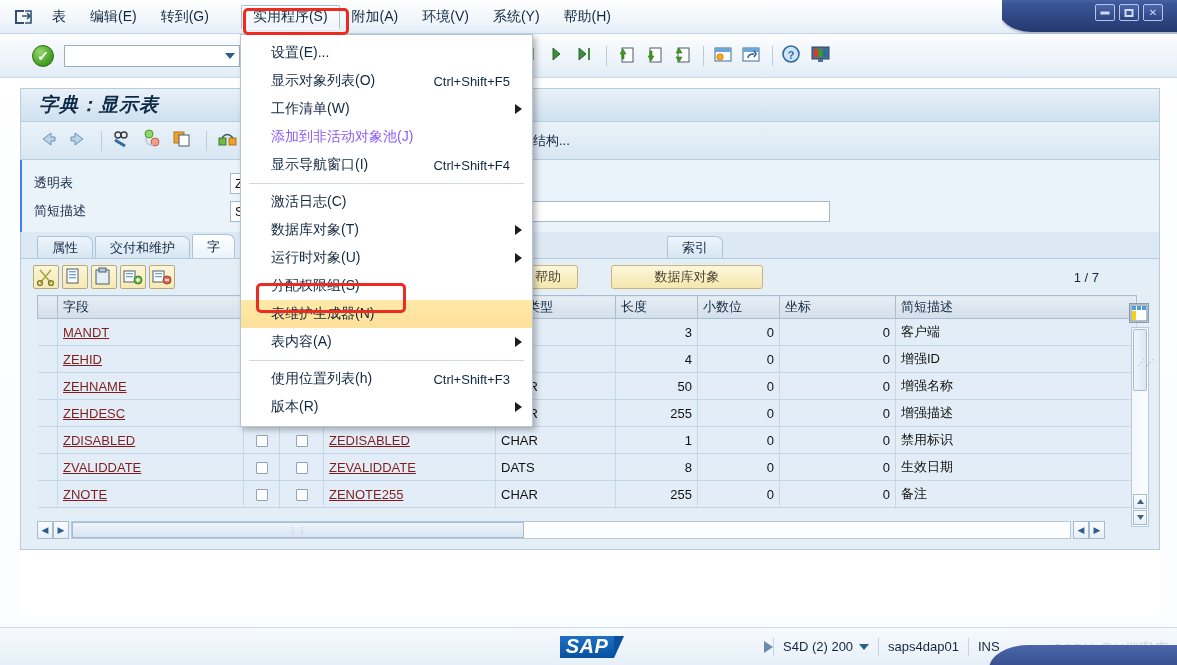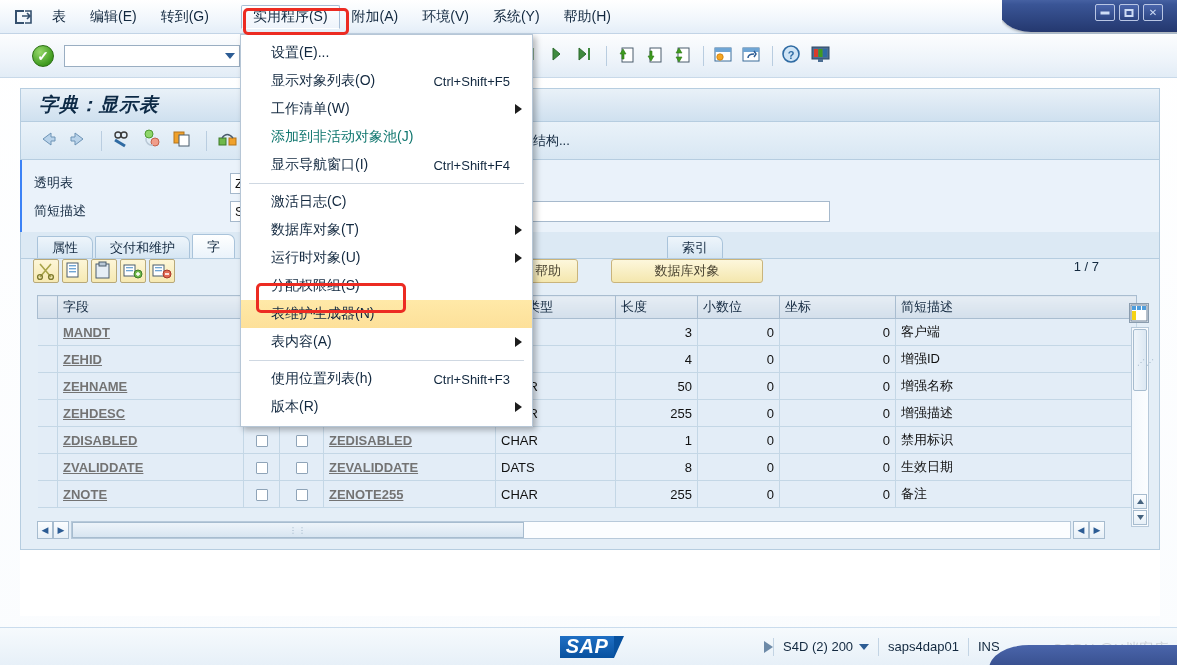--- a/index.html
+++ b/index.html
@@ -275,7 +275,7 @@
     position: relative;
     white-space: nowrap;
   }
-  .ditem.disabled { color:#0f766e; }
+  .ditem.disabled { color:#8b5cf6; }
   .ditem.sel { background: linear-gradient(180deg,#ffe9a8,#fde09a); }
   .dshort { margin-left: auto; font-size: 13px; color:#12283f; padding-right: 12px;}
   .darrow {

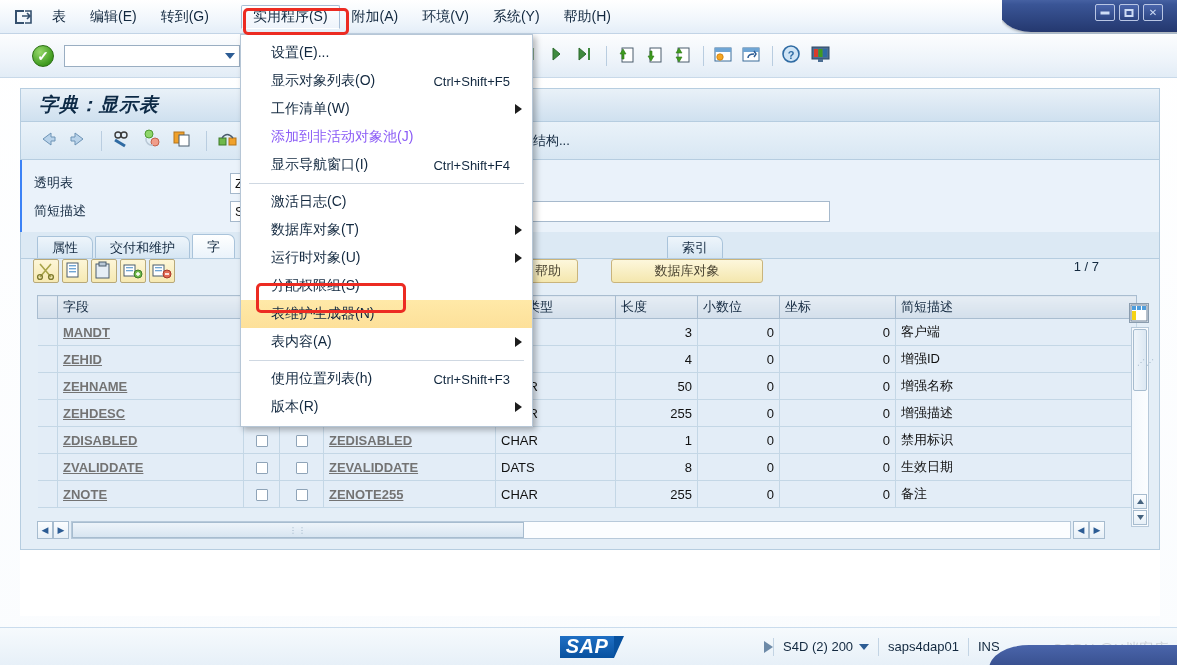--- a/index.html
+++ b/index.html
@@ -192,7 +192,7 @@
     position: relative;
   }
   .gridtools {
-    height: 36px; display:flex; align-items:flex-start; padding-left: 12px; gap: 3px;
+    height: 36px; display:flex; align-items:center; padding-left: 12px; gap: 3px;
   }
   .gbtn {
     width: 26px; height: 24px; border:1px solid #b8a97a;

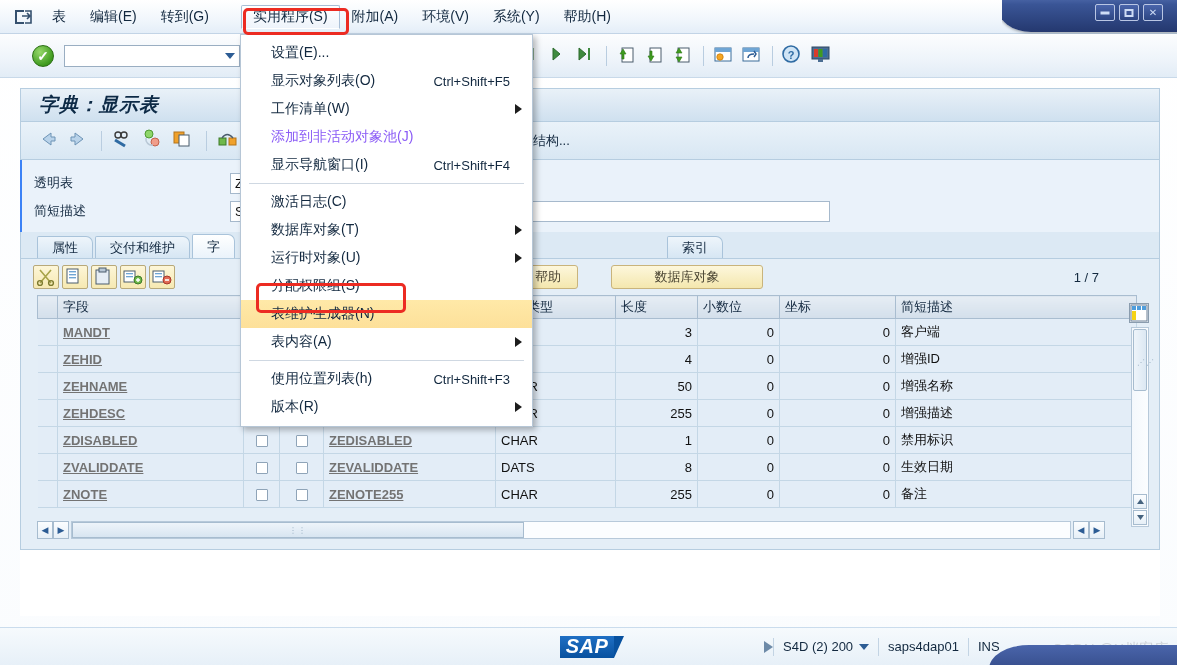--- a/index.html
+++ b/index.html
@@ -225,7 +225,7 @@
     white-space: nowrap; overflow: hidden;
   }
   td.rowhdr { background: linear-gradient(180deg,#dfe7ef,#cfdbe7); border-right:1px solid #a9bdd0; width: 20px; padding:0; }
-  td.fieldname a, td.dtype a { color:#737373; text-decoration: underline; font-weight: bold; }
+  td.fieldname a, td.dtype a { color:#7f1d1d; text-decoration: underline; }
   td.num { text-align: right; }
   td.chk { text-align:center; }
   .cb {

